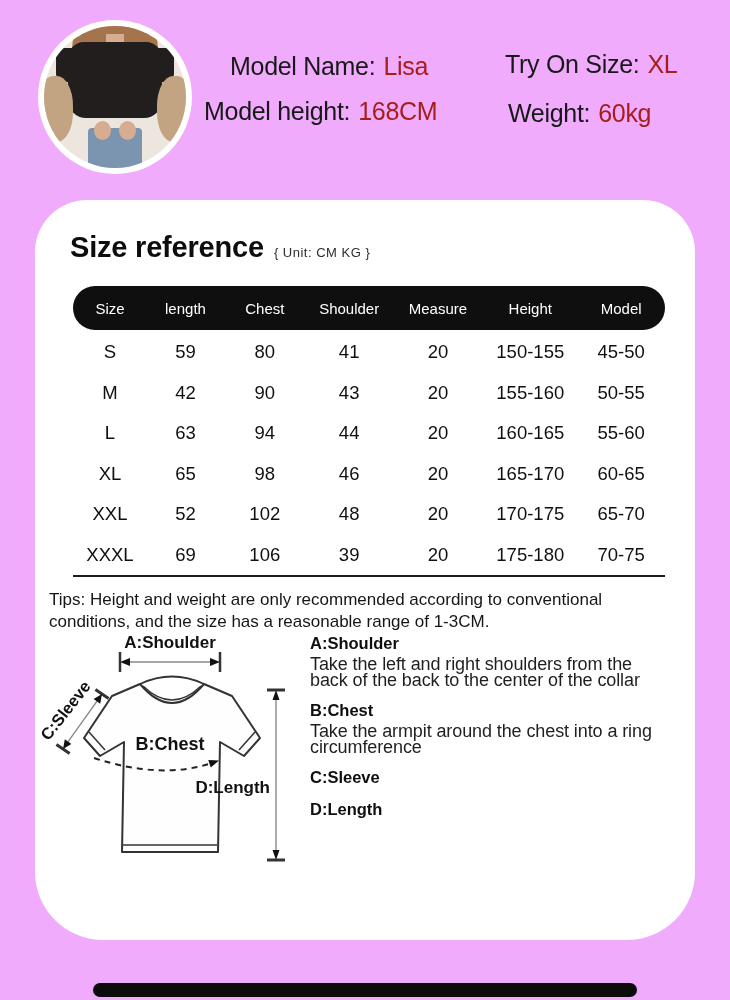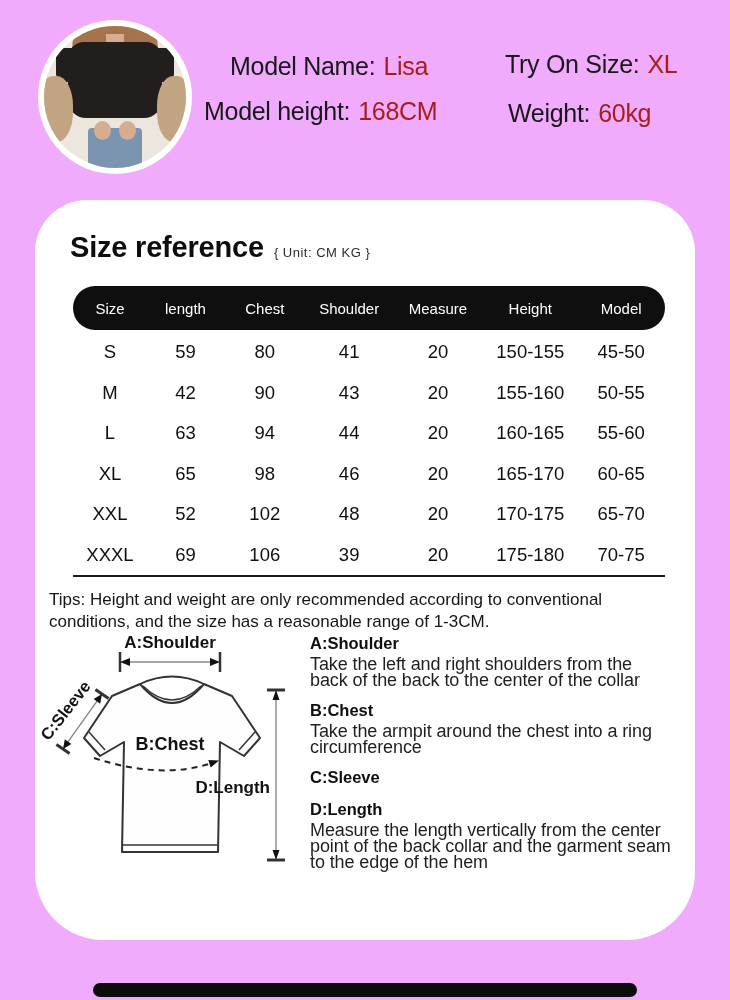--- a/index.html
+++ b/index.html
@@ -237,7 +237,6 @@
     <div class="def-desc w412">Take the armpit around the chest into a ring circumference</div>
     <div class="def-term">C:Sleeve</div>
     <div class="def-term">D:Length</div>
-    <div class="def-desc w372">Measure the length vertically from the center point of the back collar and the garment seam to the edge of the hem</div>
   </div>
 
   <div class="bottom-bar"></div>

